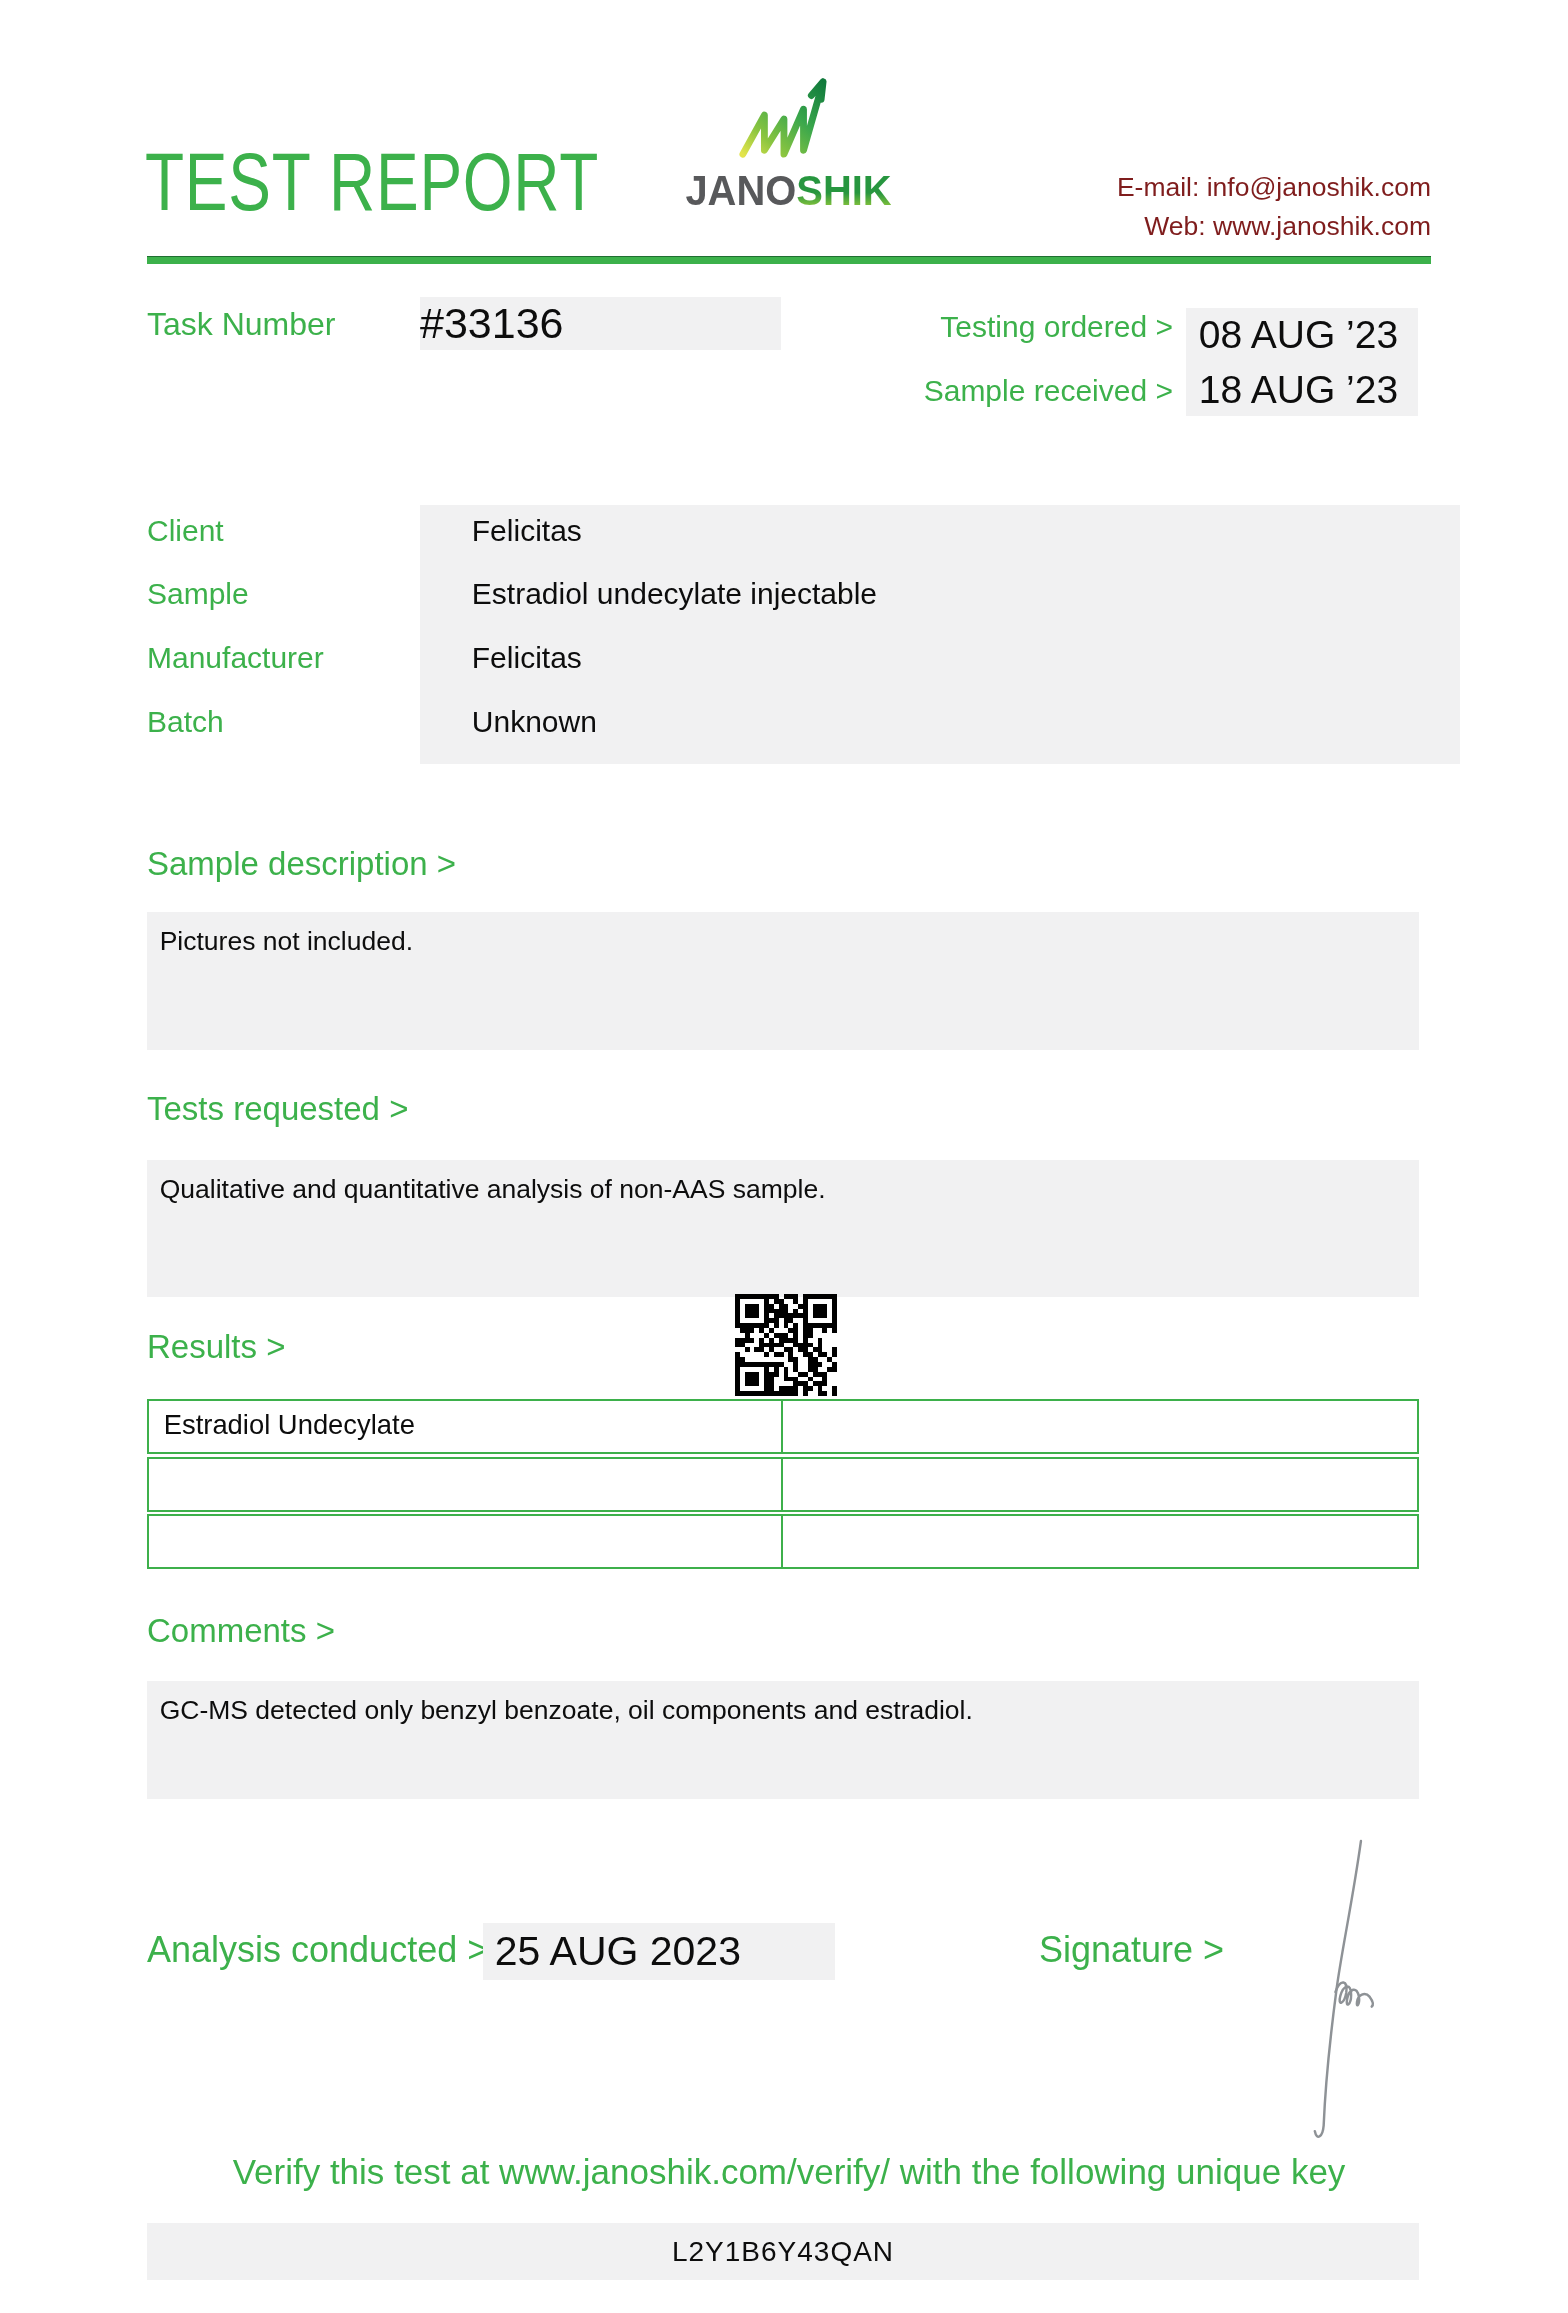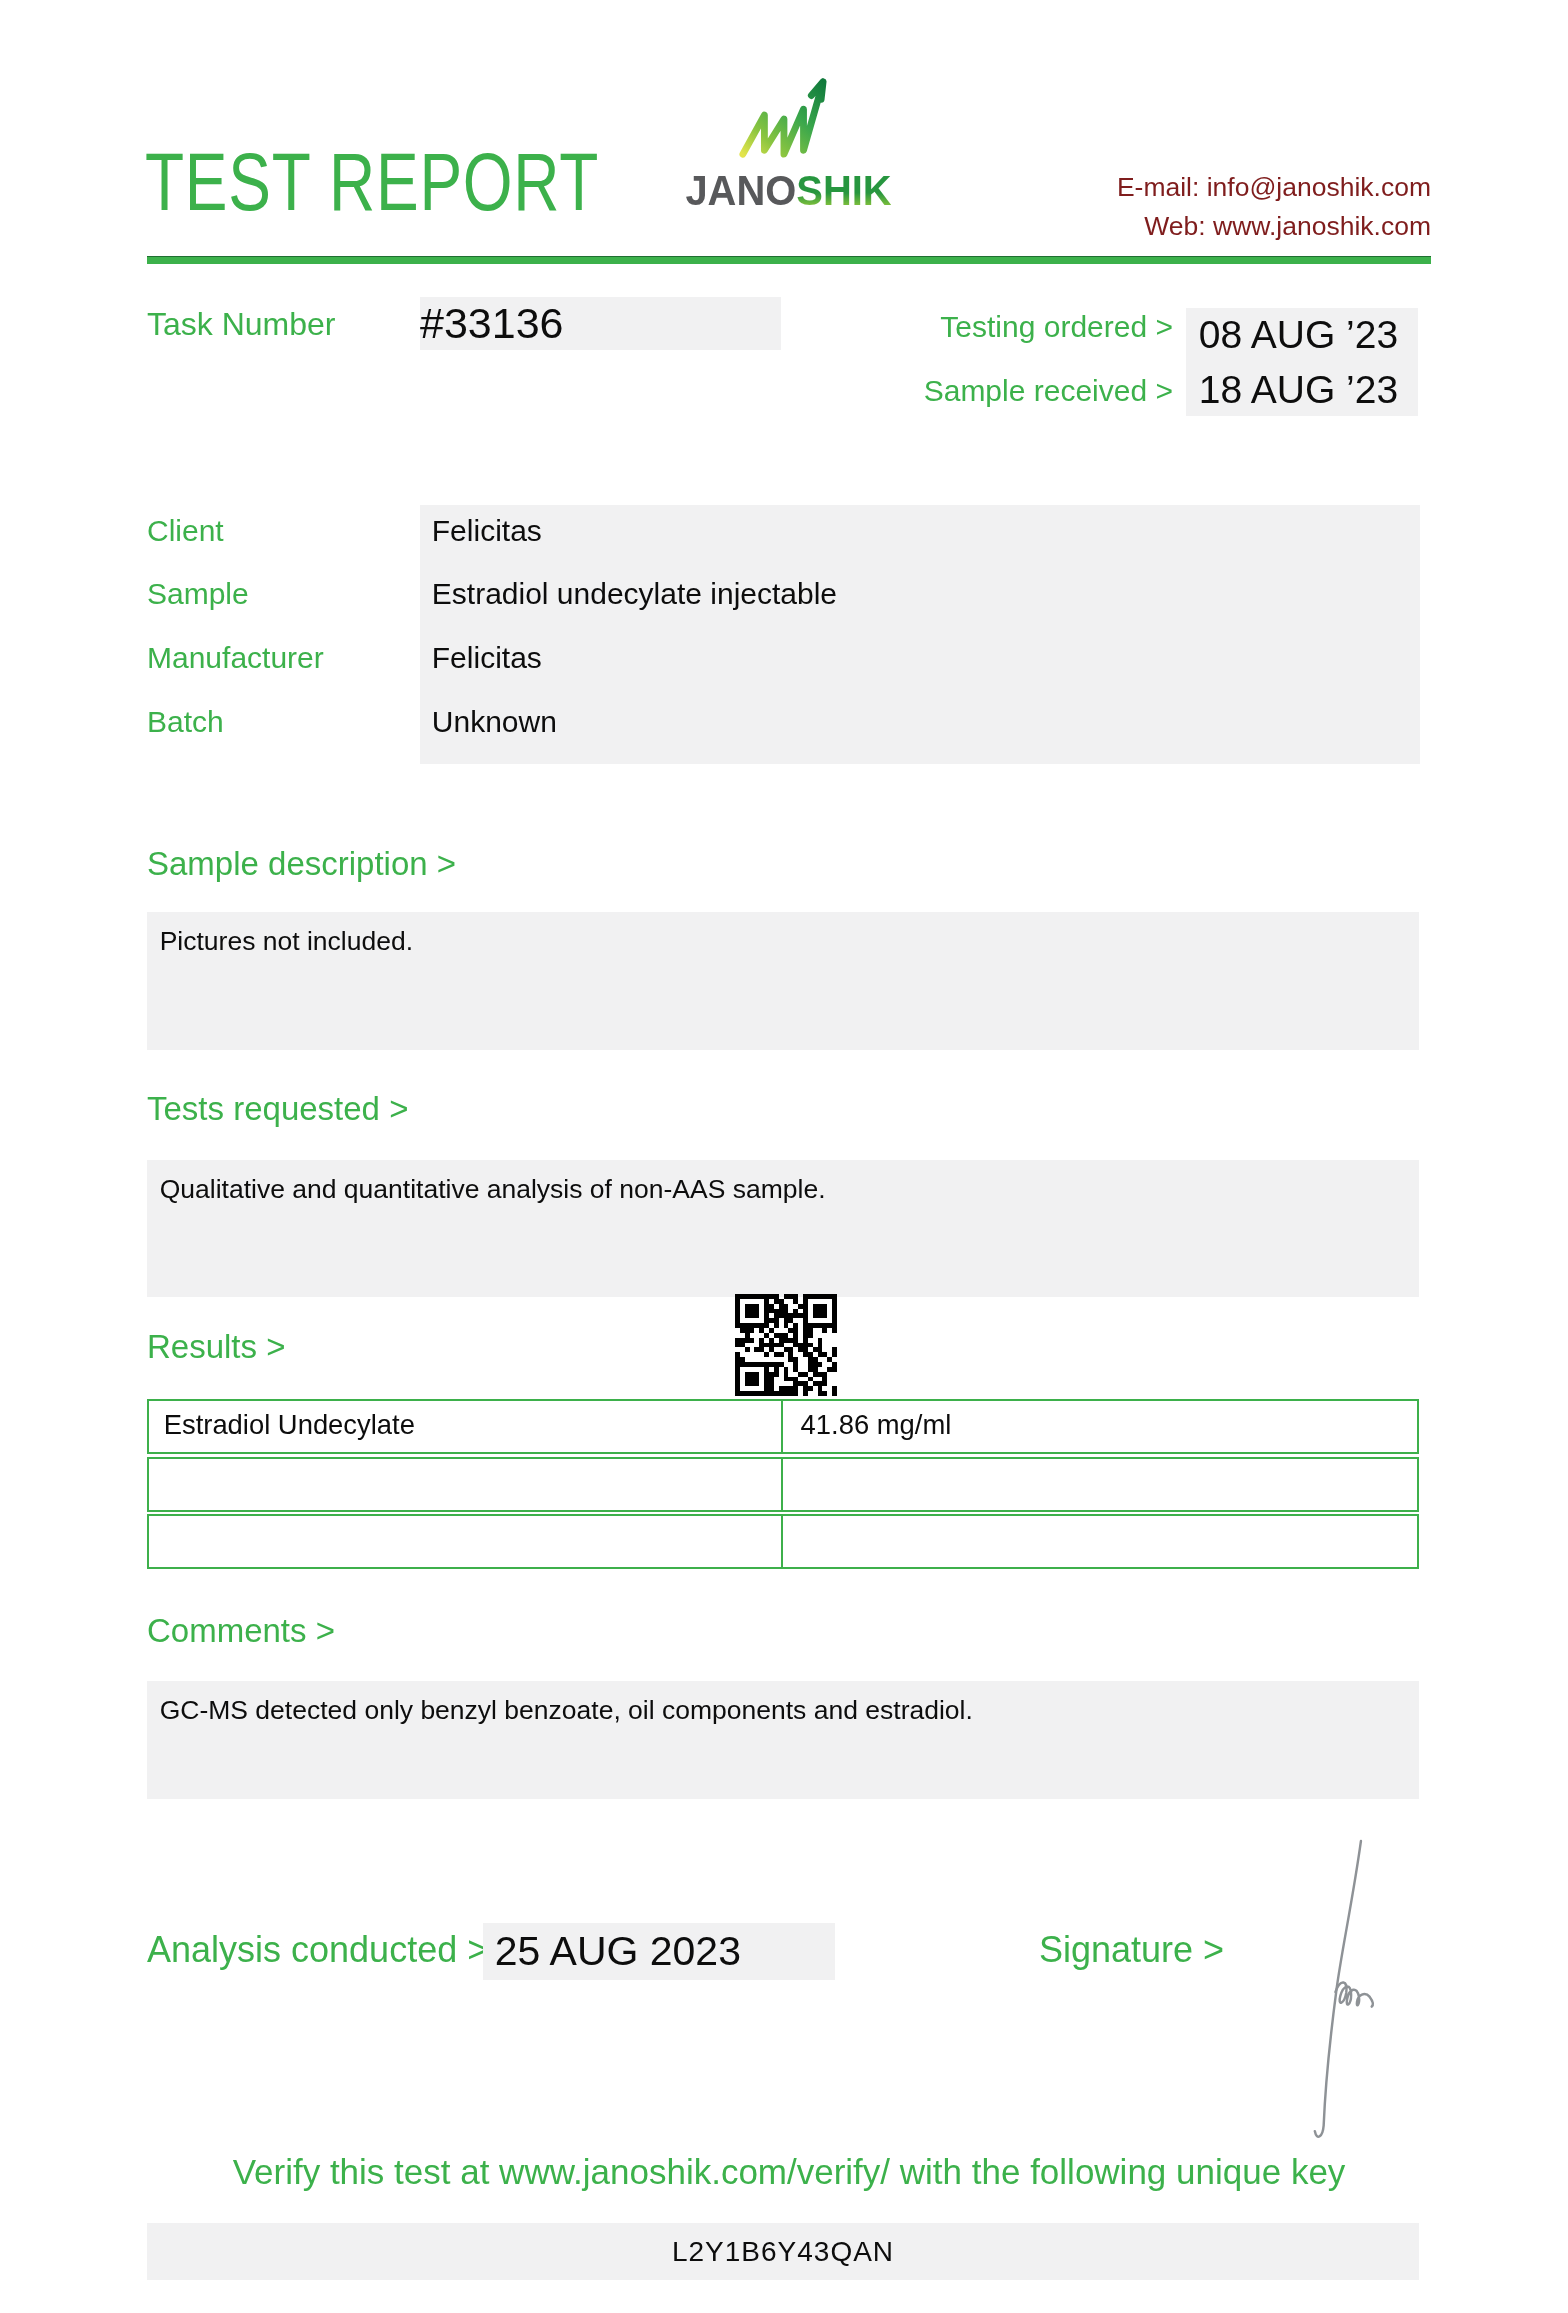--- a/index.html
+++ b/index.html
@@ -38,7 +38,7 @@
 
   
   .info-label{left:147px;font-size:30px;line-height:52px;}
-  .info-box{left:420px;width:1000px;height:68px;}
+  .info-box{left:420px;width:1000px;height:68px;padding-left:40px;}
   .info-value{padding-left:11.8px;font-size:30px;line-height:52px;white-space:nowrap;}
 
   

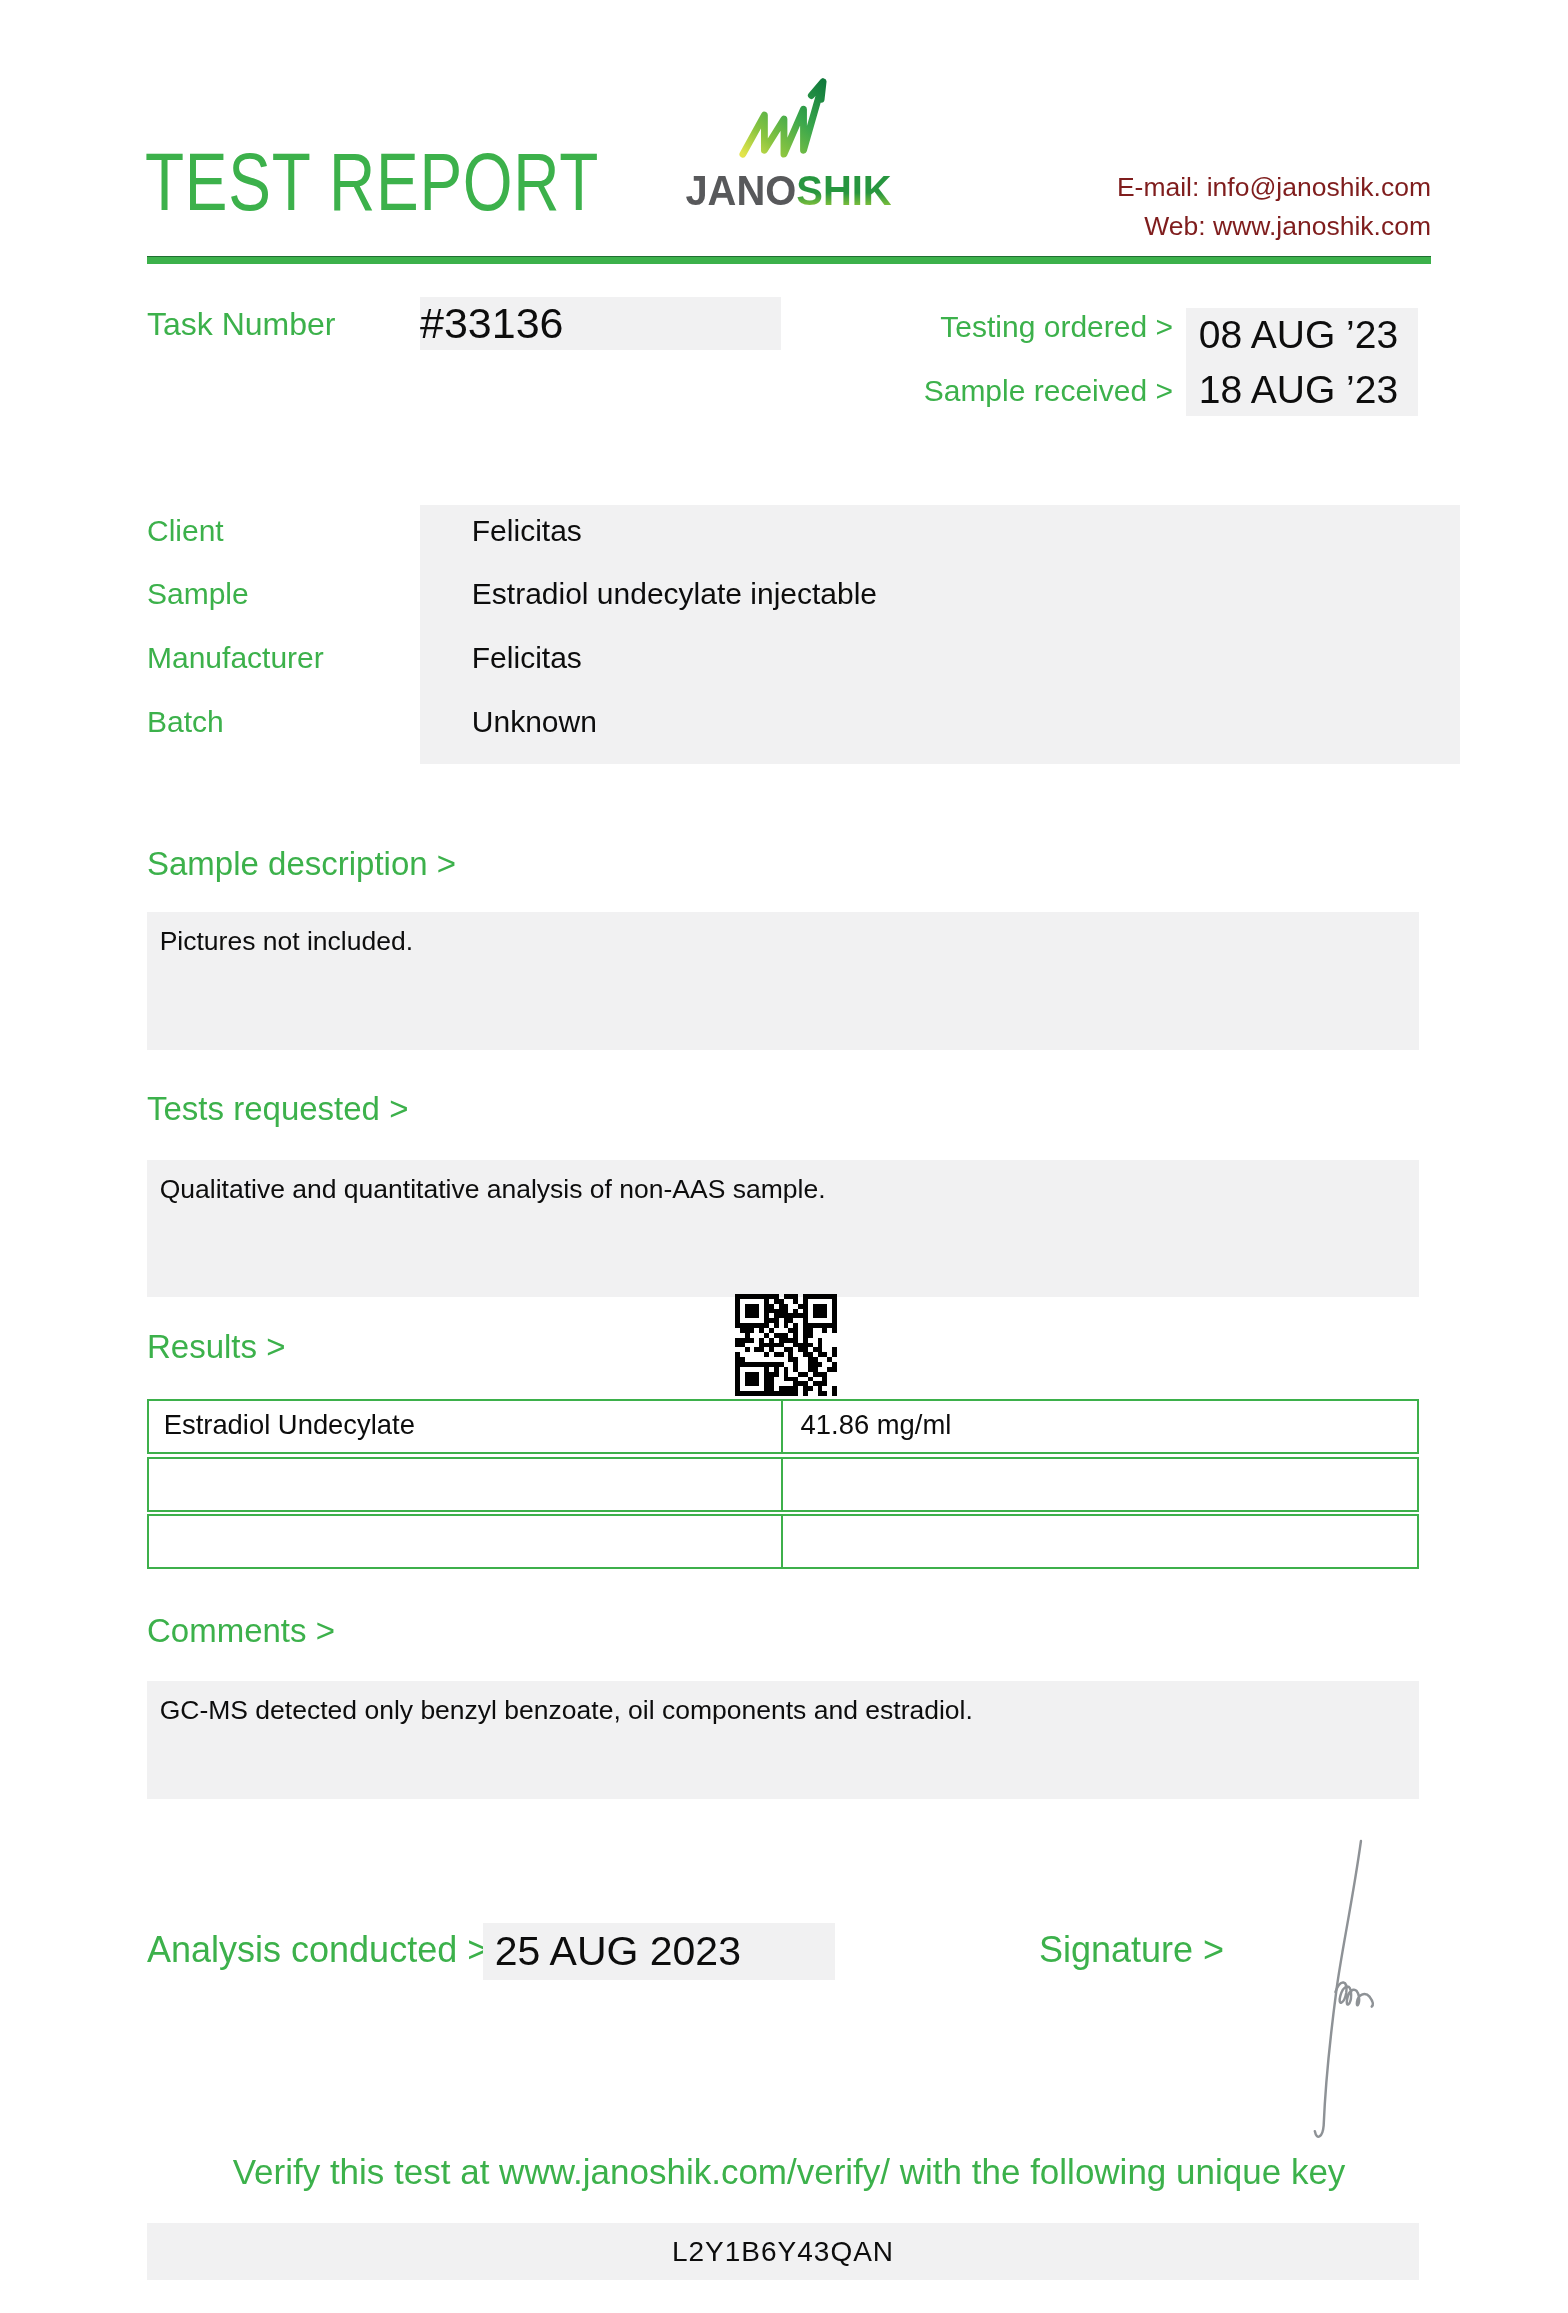--- a/index.html
+++ b/index.html
@@ -409,7 +409,6 @@
 
 <div class="result-row" style="top:1399px">
   <div class="result-cell-l">Estradiol Undecylate</div>
-  <div class="result-cell-r">41.86 mg/ml</div>
 </div>
 <div class="result-row" style="top:1457px">
   <div class="result-cell-l"></div>

